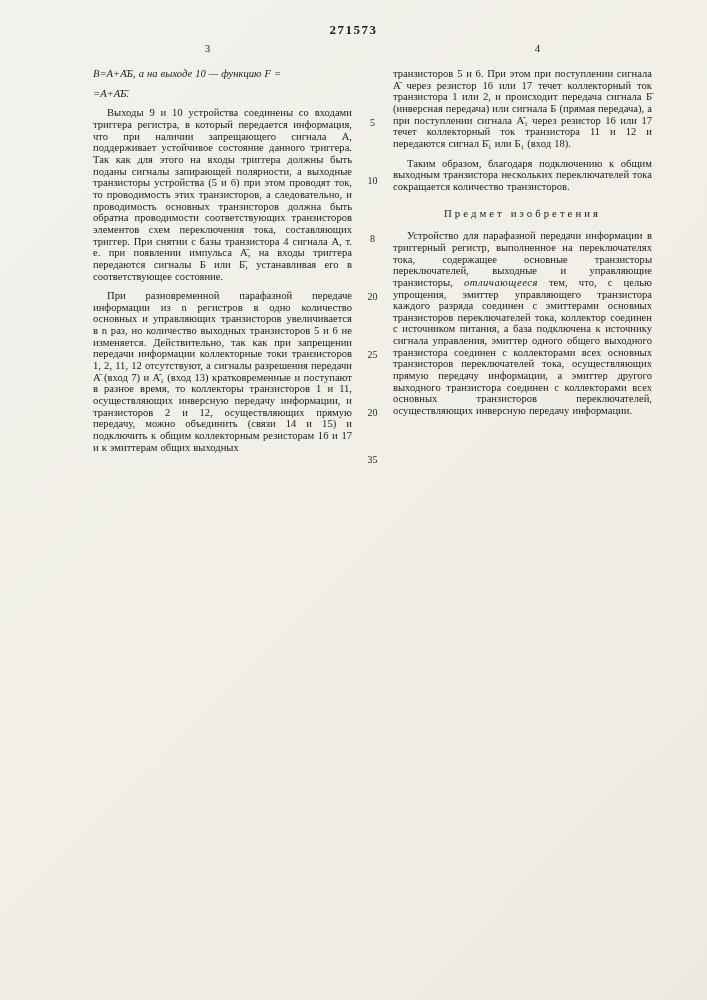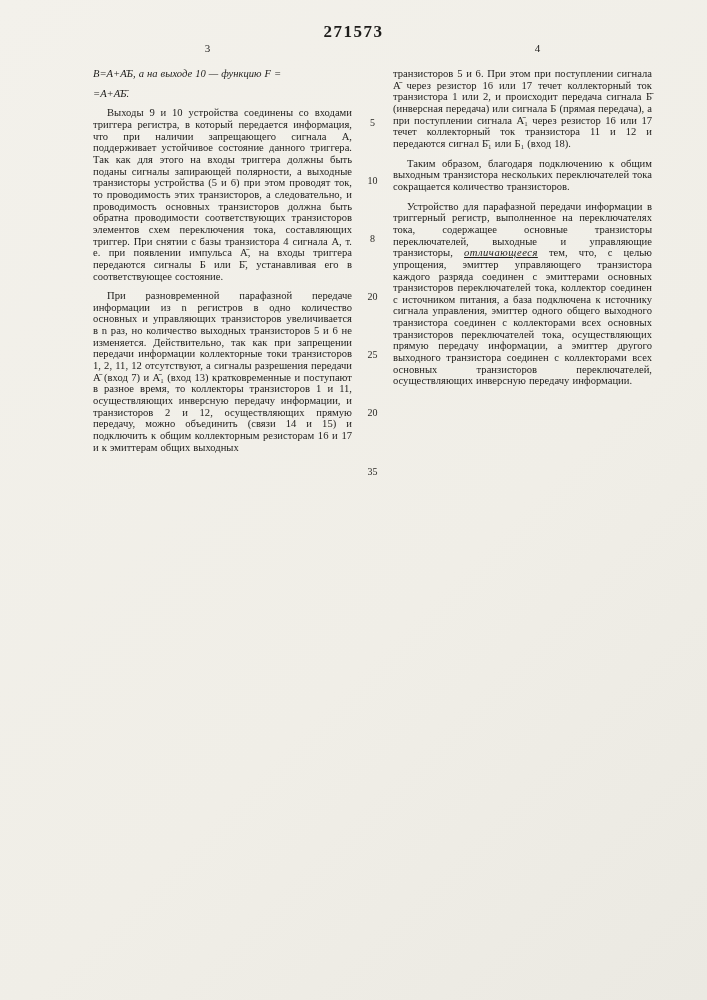--- a/index.html
+++ b/index.html
@@ -14,7 +14,7 @@
     background:linear-gradient(135deg,#f3f1eb 0%,#f0eee7 60%,#ebe9e2 100%);}
   .patent-number{
     position:absolute;top:22px;left:0;width:100%;
-    text-align:center;font-weight:bold;font-size:17px;letter-spacing:1.5px;
+    text-align:center;font-weight:bold;font-size:13px;letter-spacing:1.5px;
   }
   .col-numbers{
     position:absolute;top:42px;left:85px;width:575px;display:flex;

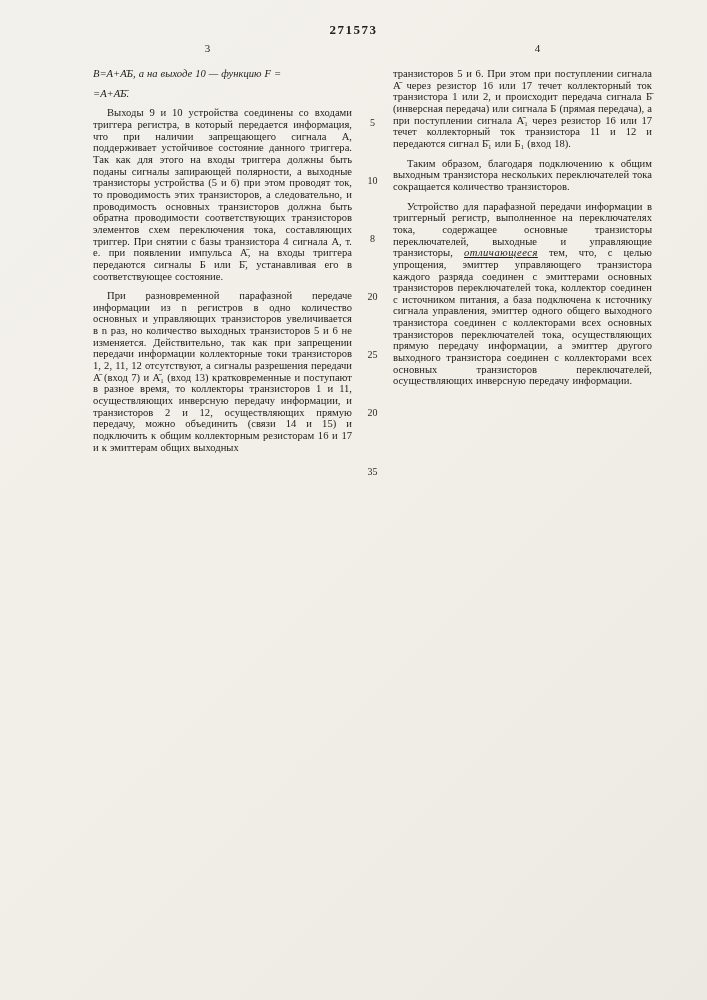--- a/index.html
+++ b/index.html
@@ -84,6 +84,7 @@
     <div class="col">
       <p>транзисторов 5 и 6. При этом при поступлении сигнала А̄ через резистор 16 или 17 течет коллекторный ток транзистора 1 или 2, и происходит передача сигнала Б̄ (инверсная передача) или сигнала Б (прямая передача), а при поступлении сигнала А̄₁ через резистор 16 или 17 течет коллекторный ток транзистора 11 и 12 и передаются сигнал Б̄₁ или Б₁ (вход 18).</p>
       <p class="indent">Таким образом, благодаря подключению к общим выходным транзистора нескольких переключателей тока сокращается количество транзисторов.</p>
+      <p class="section-heading">Предмет изобретения</p>
       <p class="indent">
         <span>Устройство для парафазной передачи информации в триггерный регистр, выполненное на переключателях тока, содержащее основные транзисторы переключателей, выходные и управляющие транзисторы, </span><span class="claim-italic">отличающееся</span><span> тем, что, с целью упрощения, эмиттер управляющего транзистора каждого разряда соединен с эмиттерами основных транзисторов переключателей тока, коллектор соединен с источником питания, а база подключена к источнику сигнала управления, эмиттер одного общего выходного транзистора соединен с коллекторами всех основных транзисторов переключателей тока, осуществляющих прямую передачу информации, а эмиттер другого выходного транзистора соединен с коллекторами всех основных транзисторов переключателей, осуществляющих инверсную передачу информации.</span>
       </p>

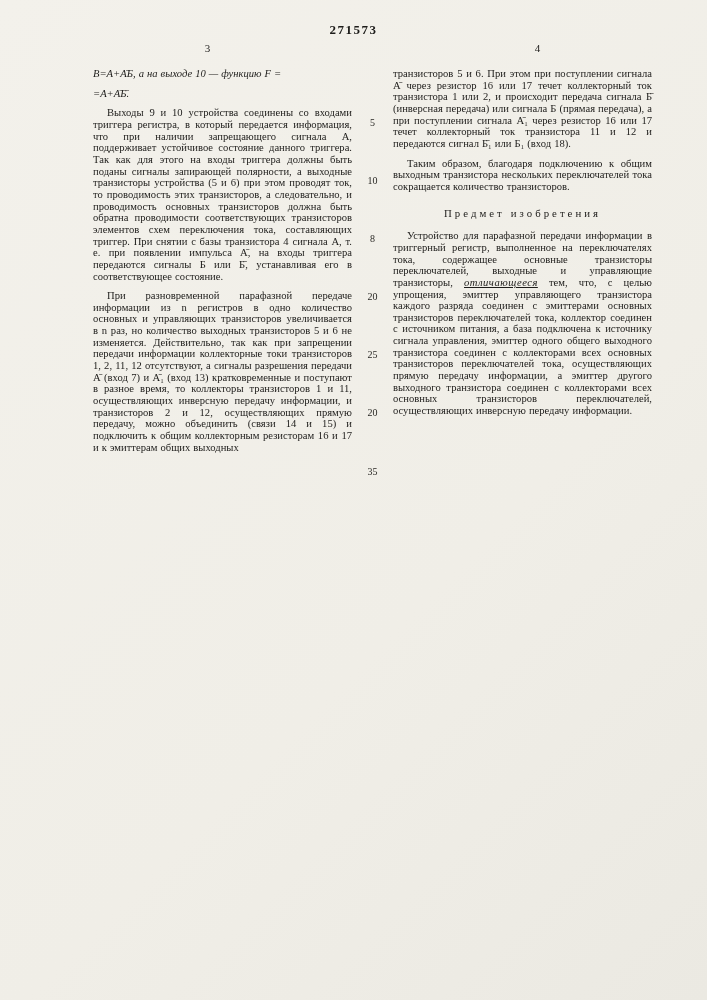--- a/index.html
+++ b/index.html
@@ -47,7 +47,7 @@
     margin:15px 0 11px 0;
     font-size:10.8px;text-indent:0;
   }
-  .claim-italic{font-style:italic;letter-spacing:0.5px;text-decoration:underline;}
+  .claim-italic{font-style:italic;letter-spacing:0.5px;}
 </style>
 </head>
 <body>

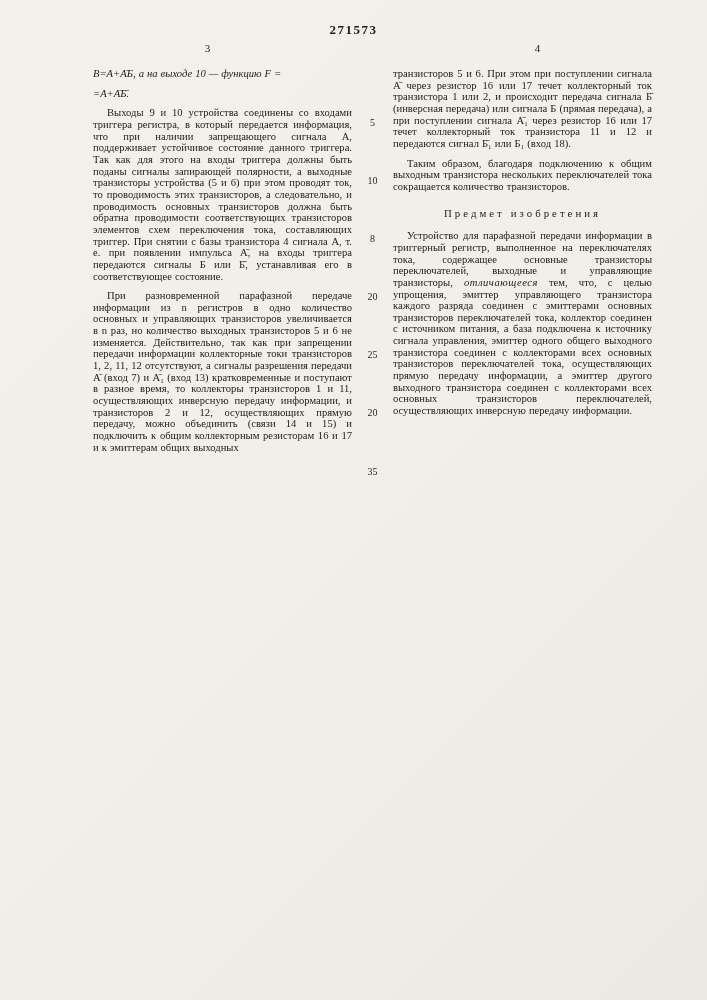--- a/index.html
+++ b/index.html
@@ -34,7 +34,7 @@
   }
   .gutter .ln{position:absolute;left:0;width:100%;text-align:center;}
   .ln1{top:57px}.ln2{top:115px}.ln3{top:173px}.ln4{top:231px}
-  .ln5{top:289px}.ln6{top:347px}.ln7{top:406px}
+  .ln5{top:289px}.ln6{top:347px}.ln7{top:394px}
   p{
     margin:8px;text-align:justify;
     font-size:10.6px;line-height:11.65px;

